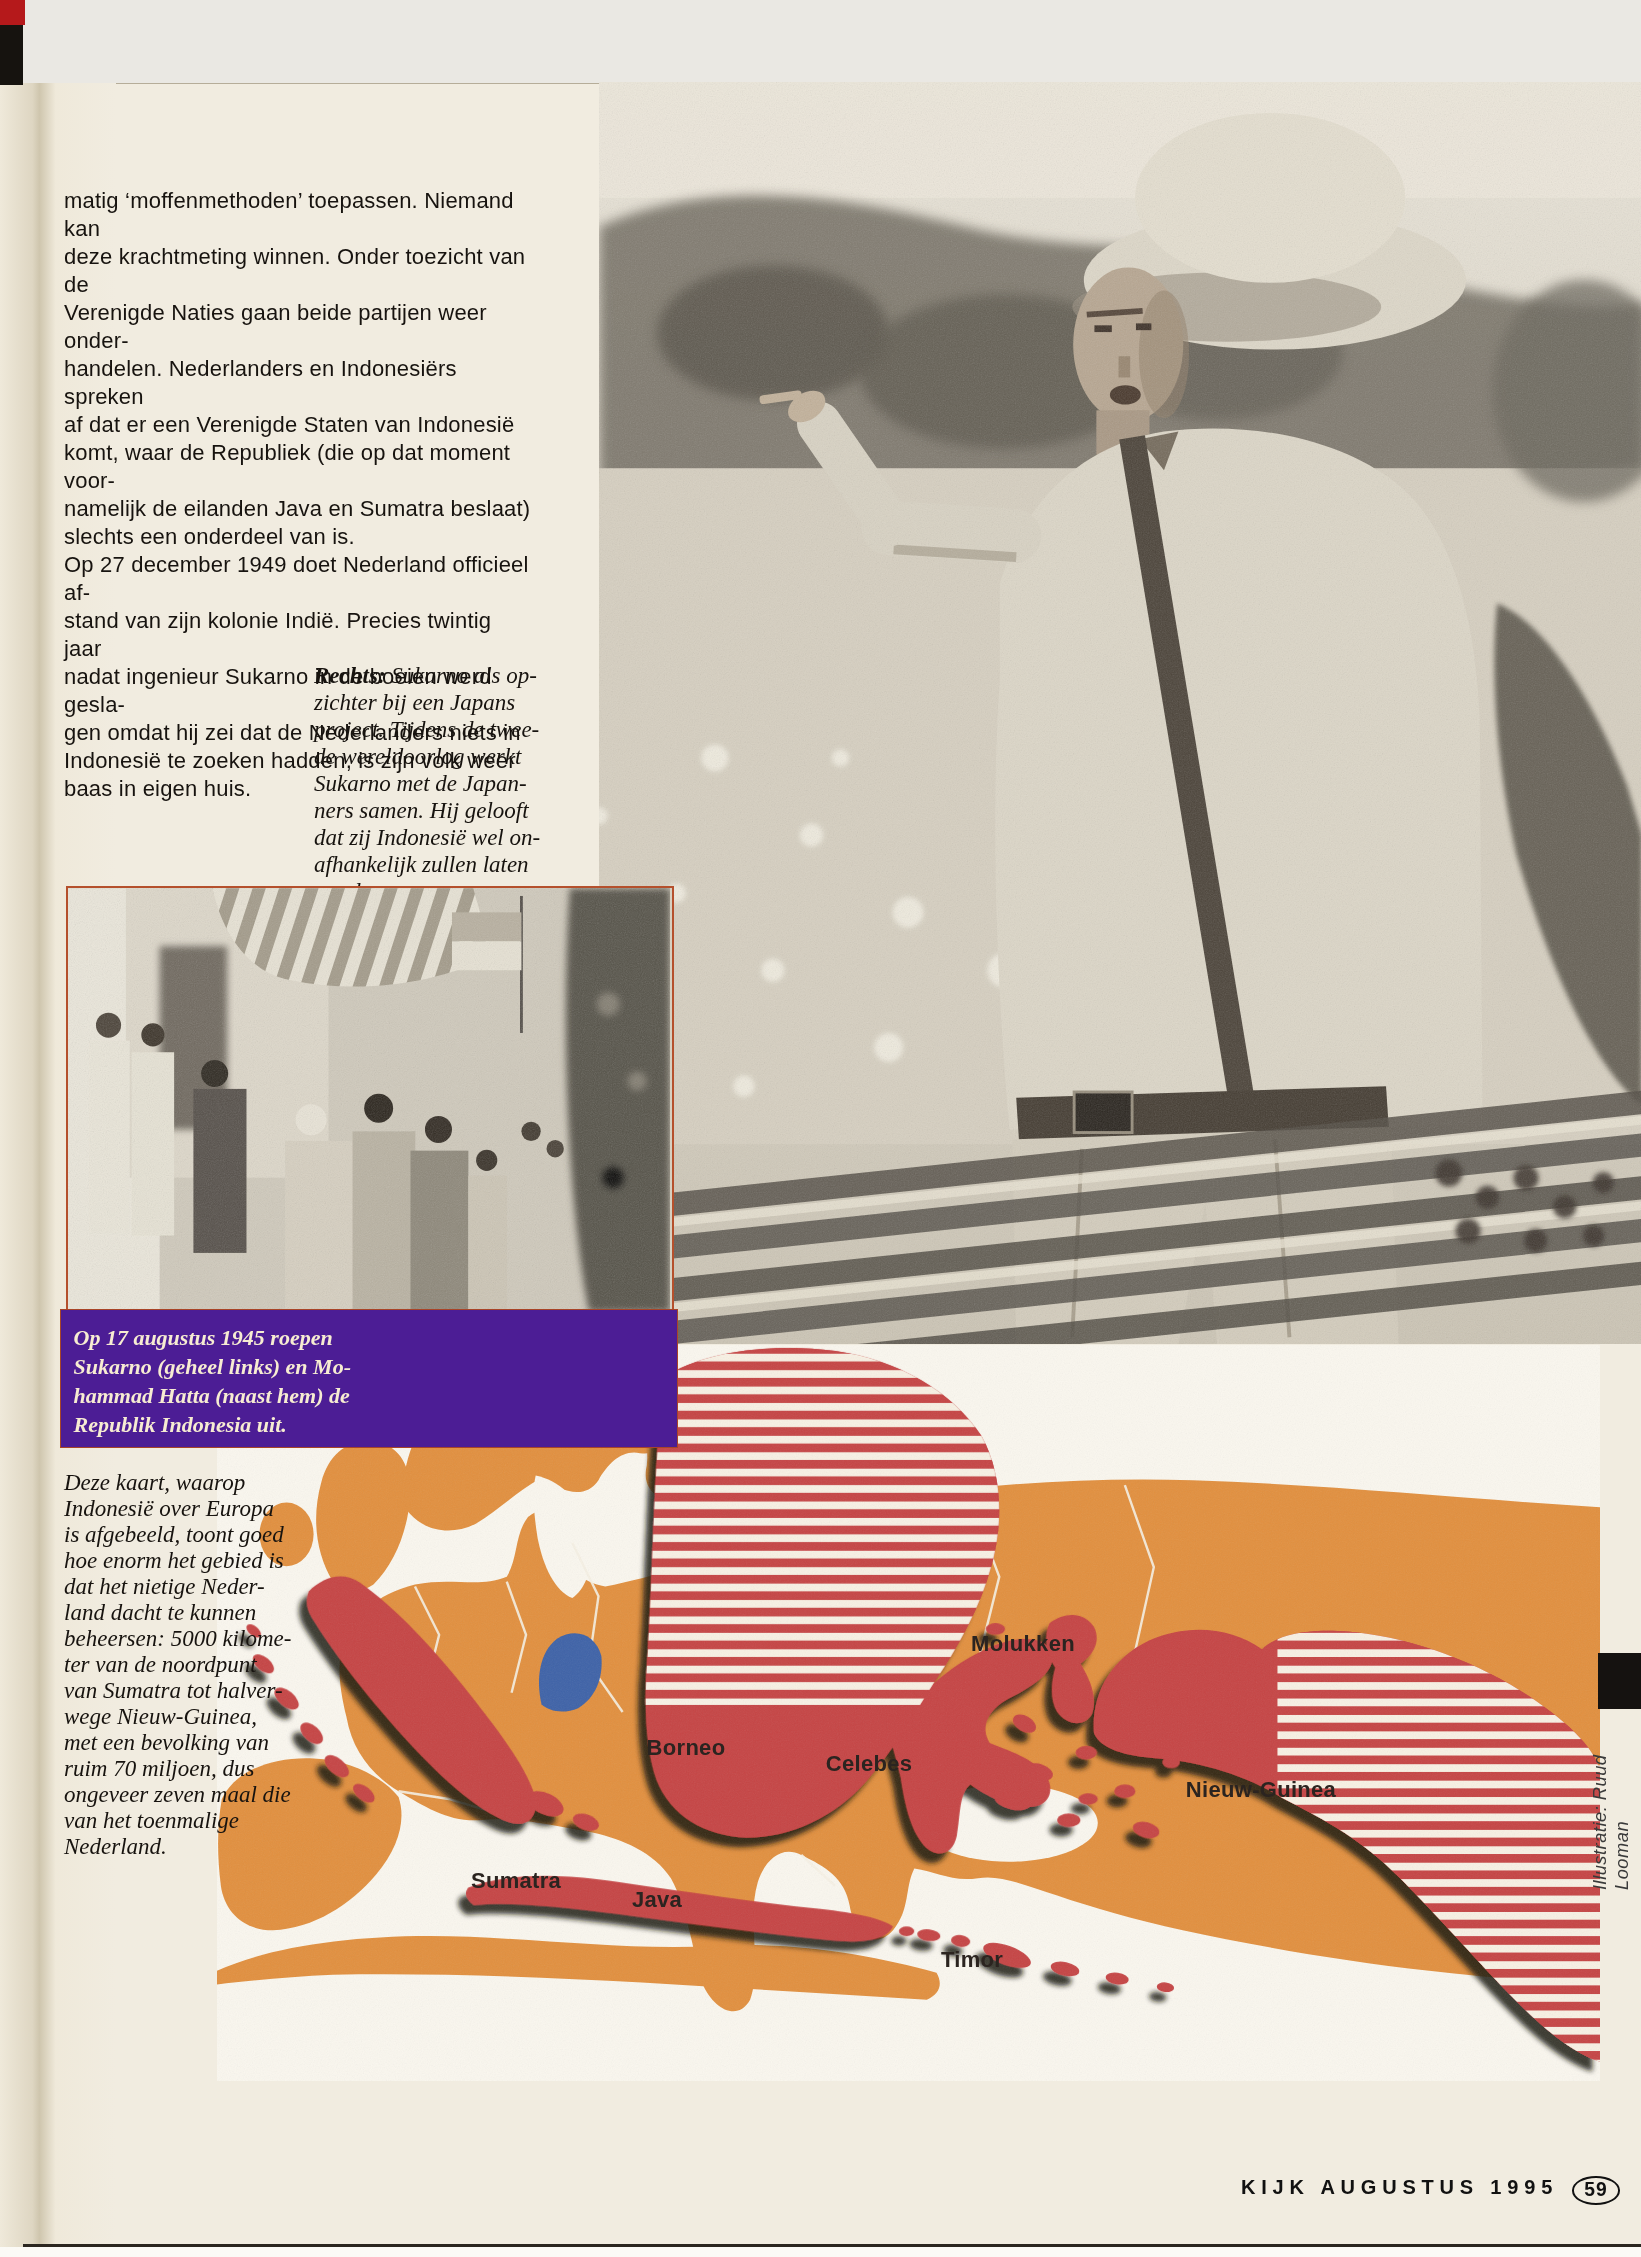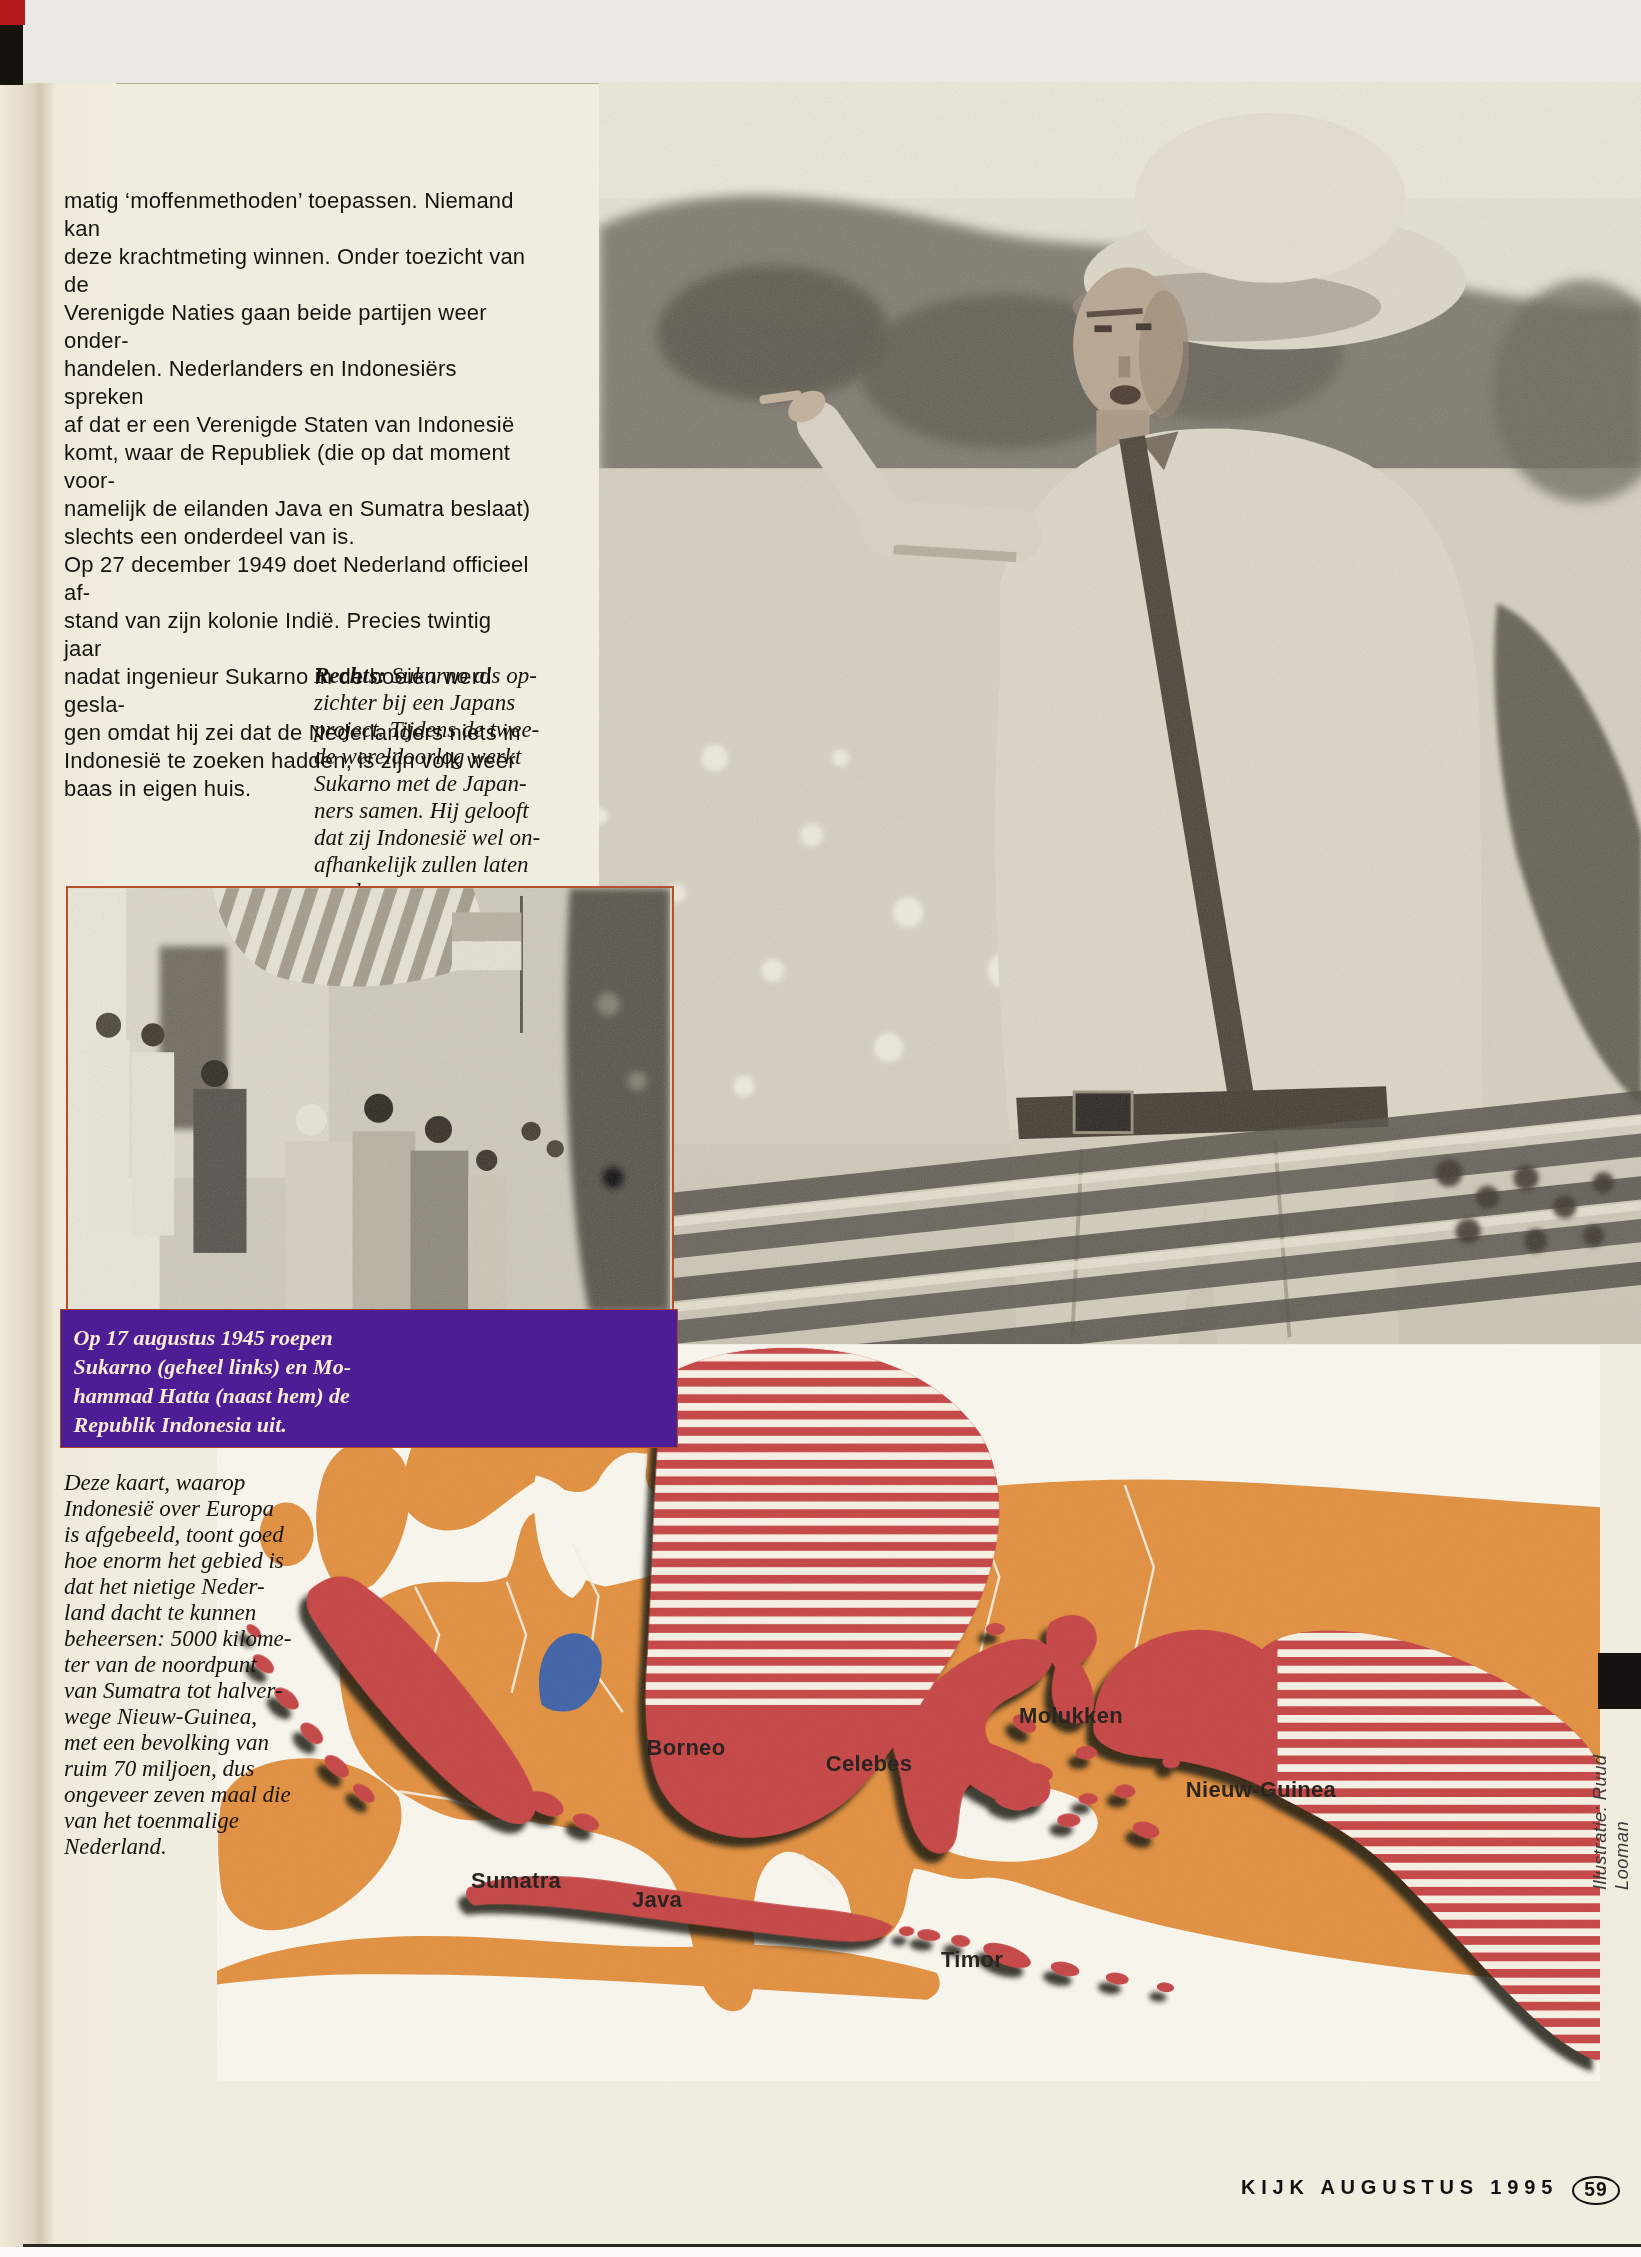--- a/index.html
+++ b/index.html
@@ -361,7 +361,7 @@
   <div class="map-label abs" style="left:686px;top:1748px;">Borneo</div>
   <div class="map-label abs" style="left:869px;top:1764px;">Celebes</div>
   <div class="map-label abs" style="left:657px;top:1900px;">Java</div>
-  <div class="map-label abs" style="left:1023px;top:1716px;margin-left:48px;">Molukken</div>
+  <div class="map-label abs" style="left:1023px;top:1644px;">Molukken</div>
   <div class="map-label abs" style="left:972px;top:1920px;margin-top:40px;">Timor</div>
   <div class="map-label abs" style="left:1261px;top:1790px;">Nieuw-Guinea</div>
 

